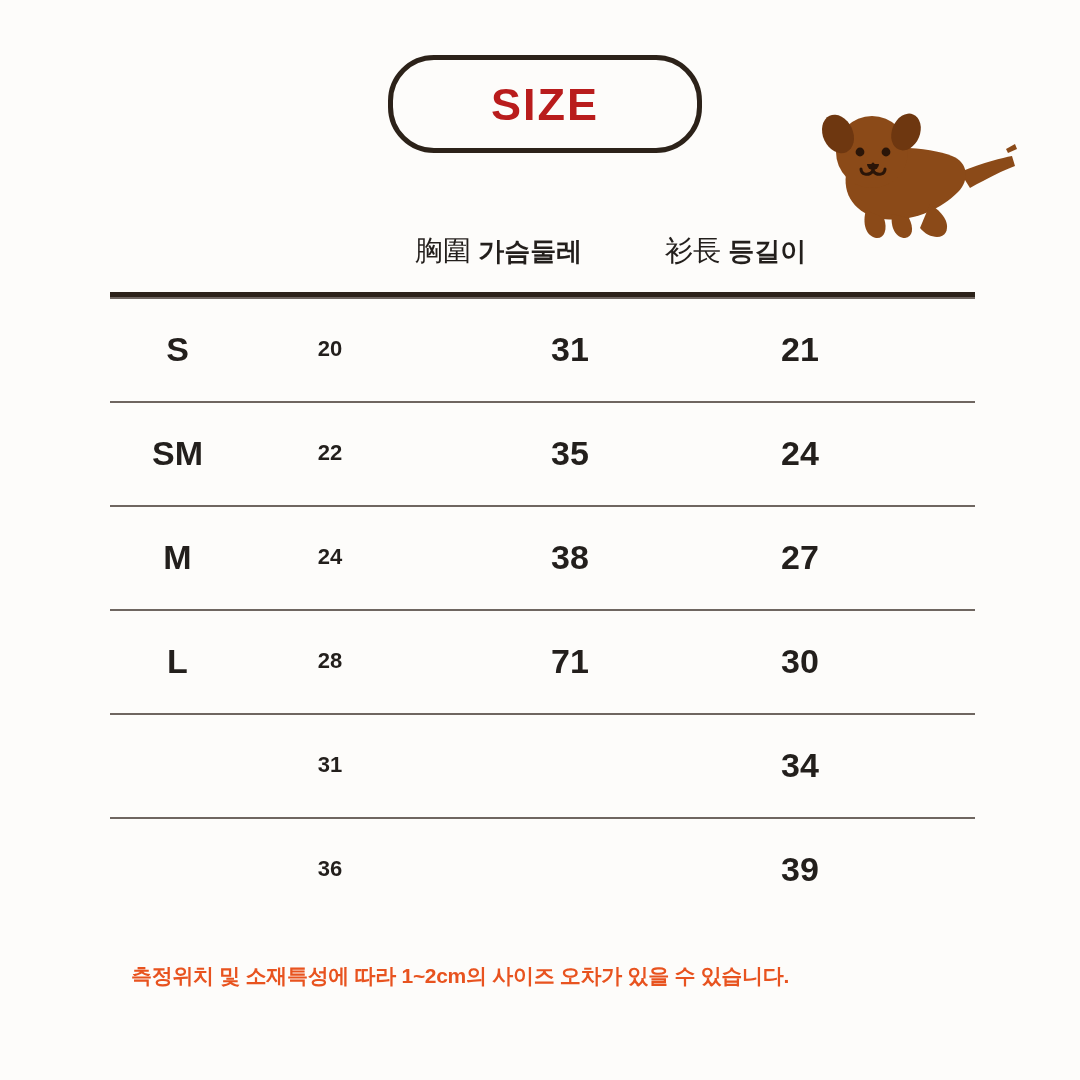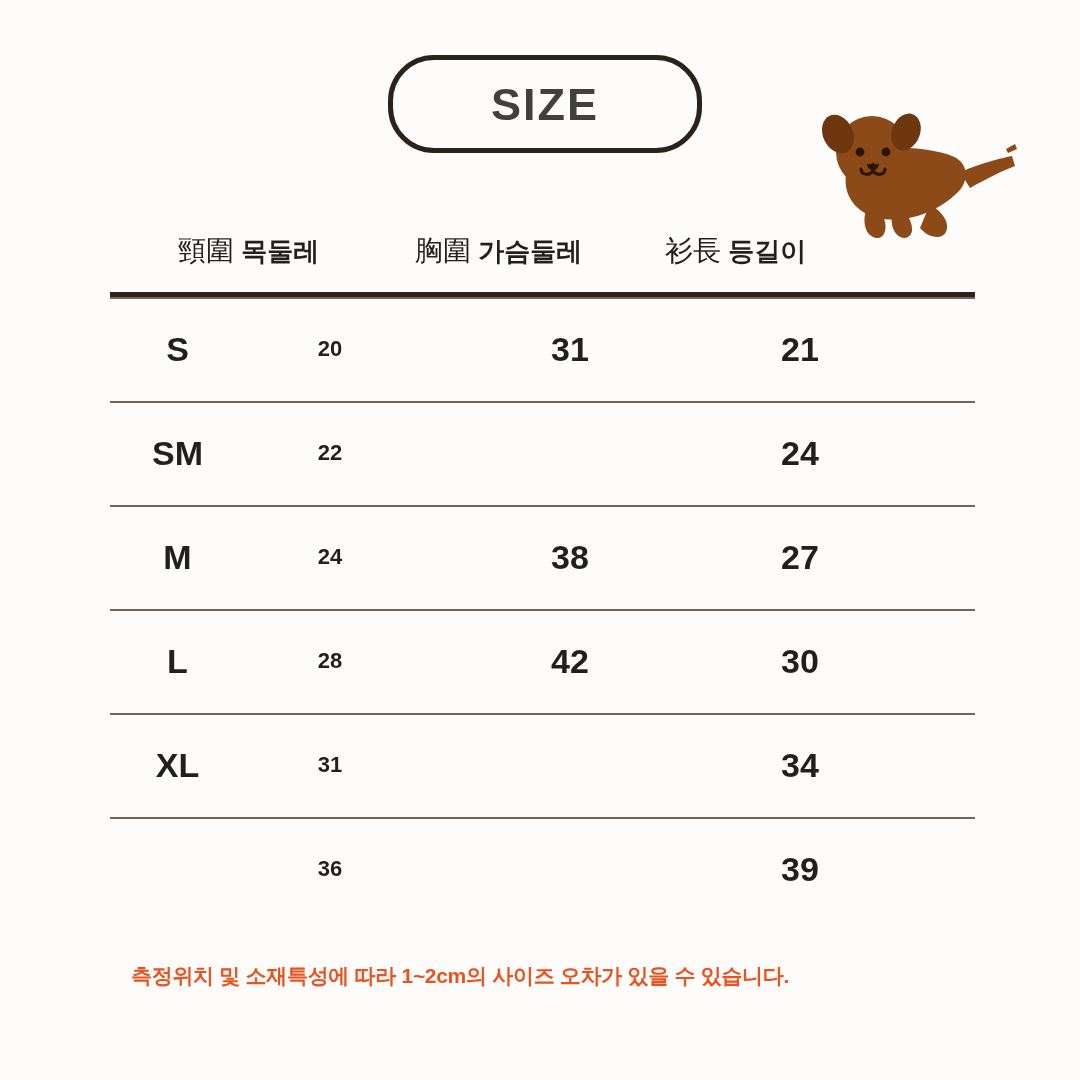--- a/index.html
+++ b/index.html
@@ -34,7 +34,7 @@
     font-size: 45px;
     font-weight: bold;
     letter-spacing: 2px;
-    color: #404040;
+    color: #b91c1c;
     line-height: 1;
   }
 

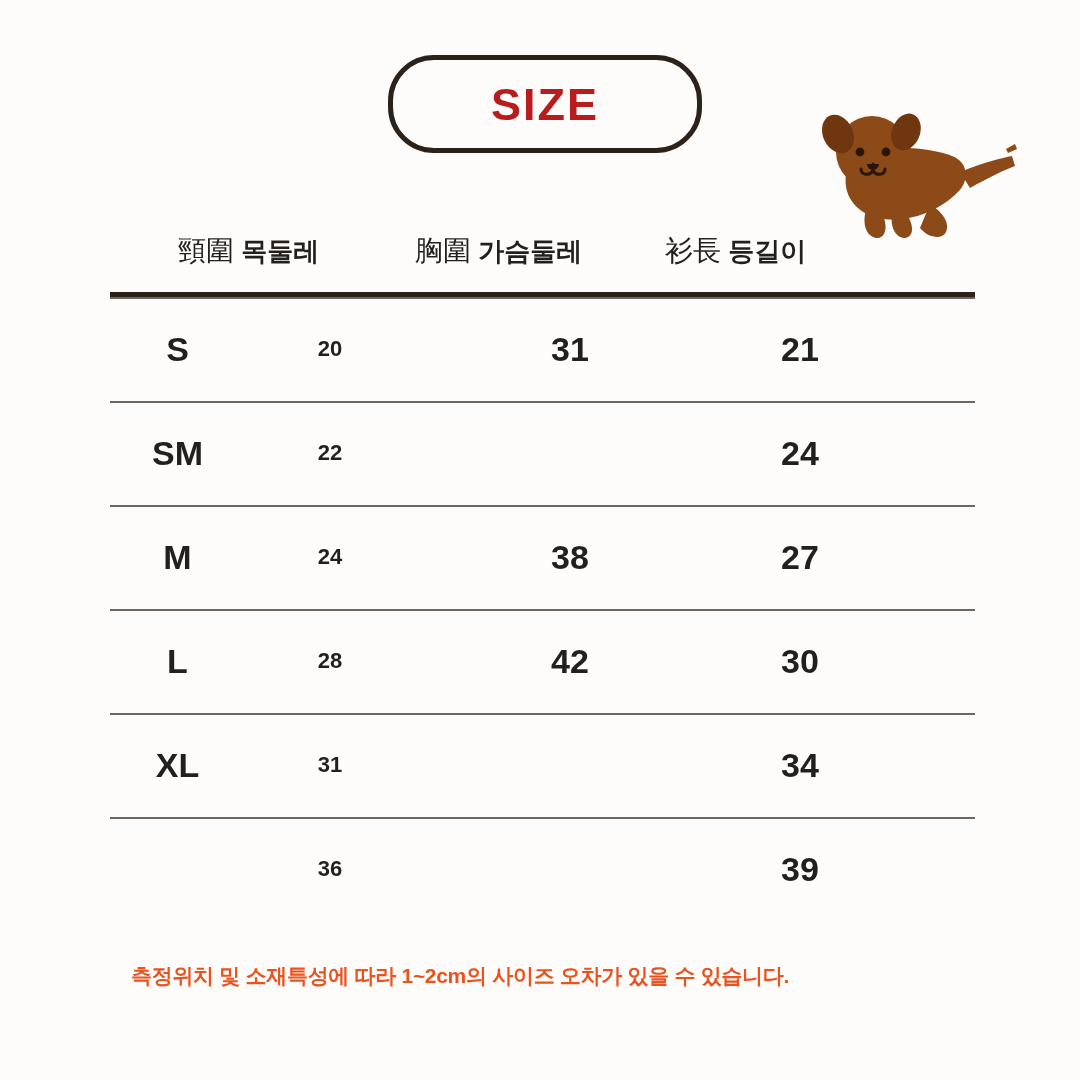--- a/index.html
+++ b/index.html
@@ -164,10 +164,6 @@
 </div>
 
 <div class="headers">
-  <div class="hdr hdr-neck">
-    <span class="hanja">頸圍</span>
-    <span class="kor">목둘레</span>
-  </div>
   <div class="hdr hdr-back">
     <span class="hanja">衫長</span>
     <span class="kor">등길이</span>

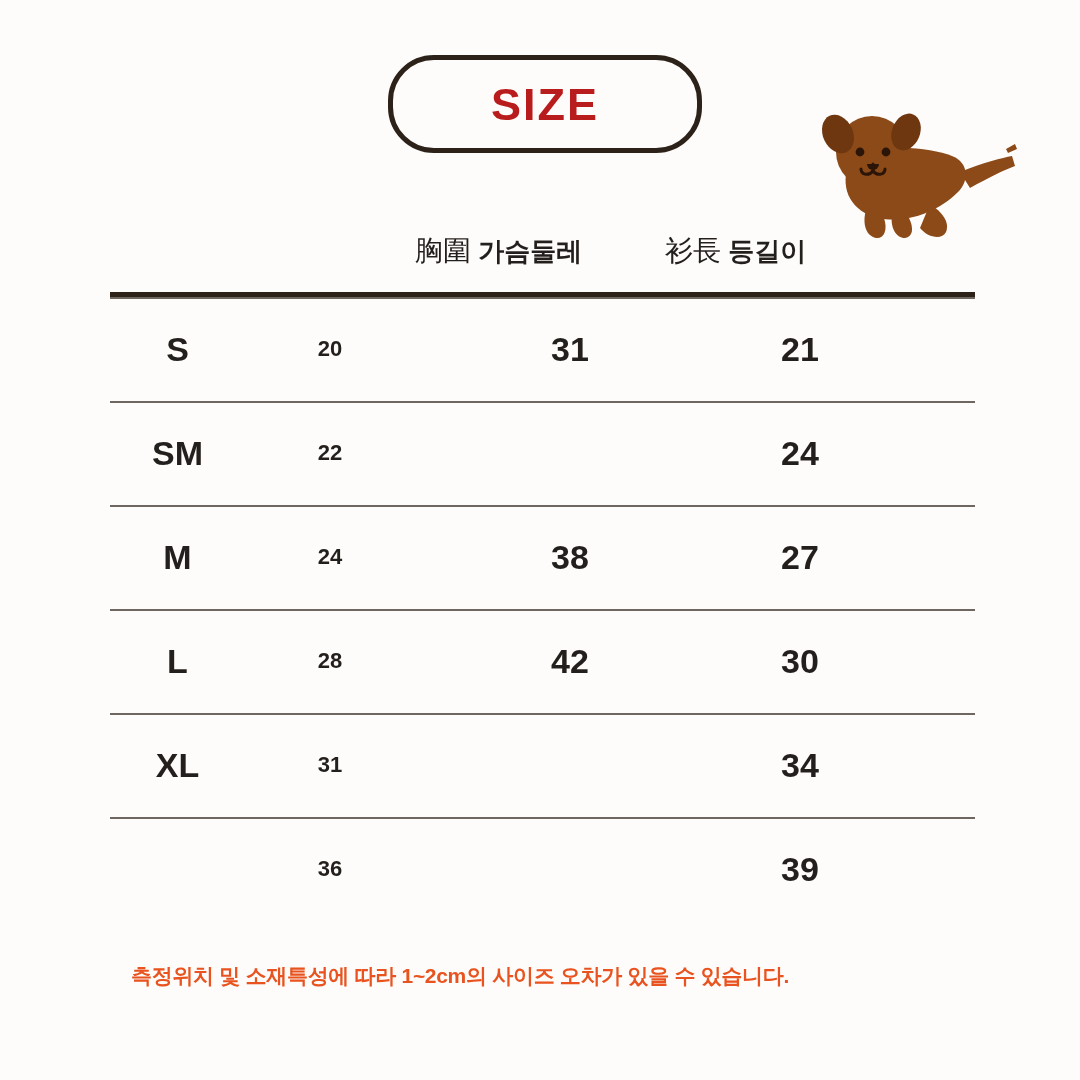--- a/index.html
+++ b/index.html
@@ -189,6 +189,7 @@
     <div class="sep"></div>
     <div class="cell cell-size">SM</div>
     <div class="cell cell-neck">22</div>
+    <div class="cell cell-chest">35</div>
     <div class="cell cell-back">24</div>
   </div>
 

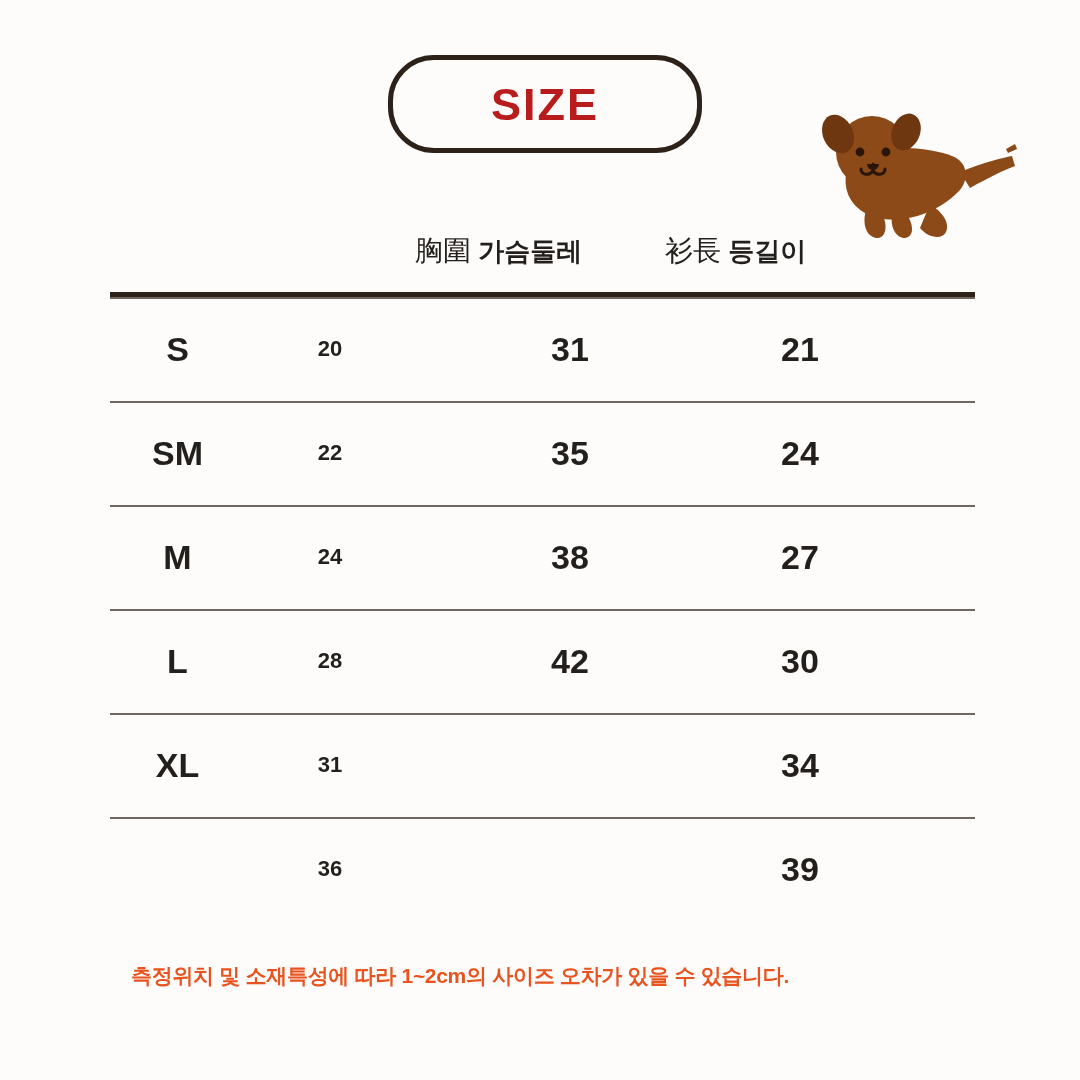--- a/index.html
+++ b/index.html
@@ -205,7 +205,7 @@
     <div class="sep"></div>
     <div class="cell cell-size">L</div>
     <div class="cell cell-neck">28</div>
-    <div class="cell cell-chest">42</div>
+    <div class="cell cell-chest">71</div>
     <div class="cell cell-back">30</div>
   </div>
 

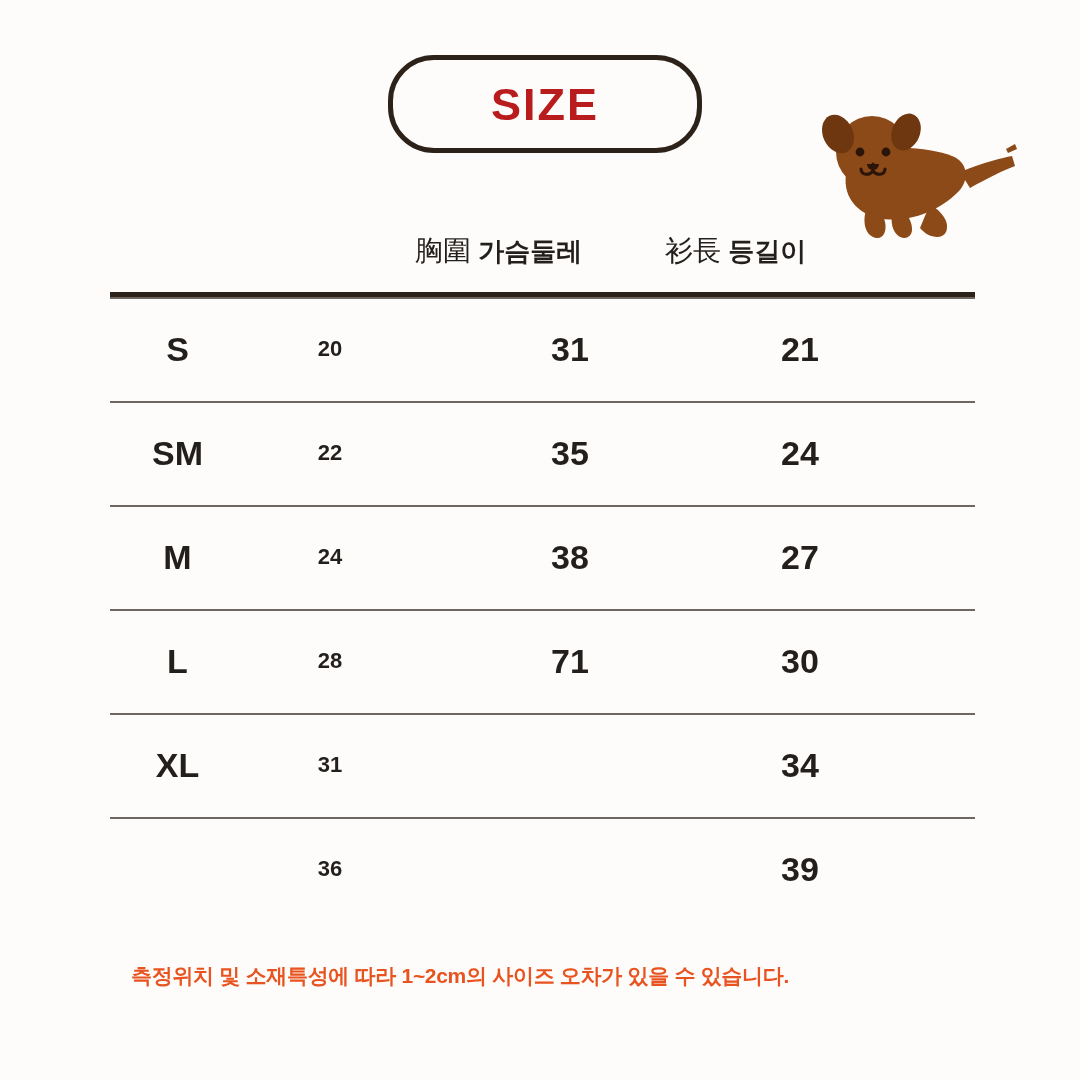--- a/index.html
+++ b/index.html
@@ -211,7 +211,6 @@
 
   <div class="row">
     <div class="sep"></div>
-    <div class="cell cell-size">XL</div>
     <div class="cell cell-neck">31</div>
     <div class="cell cell-back">34</div>
   </div>

